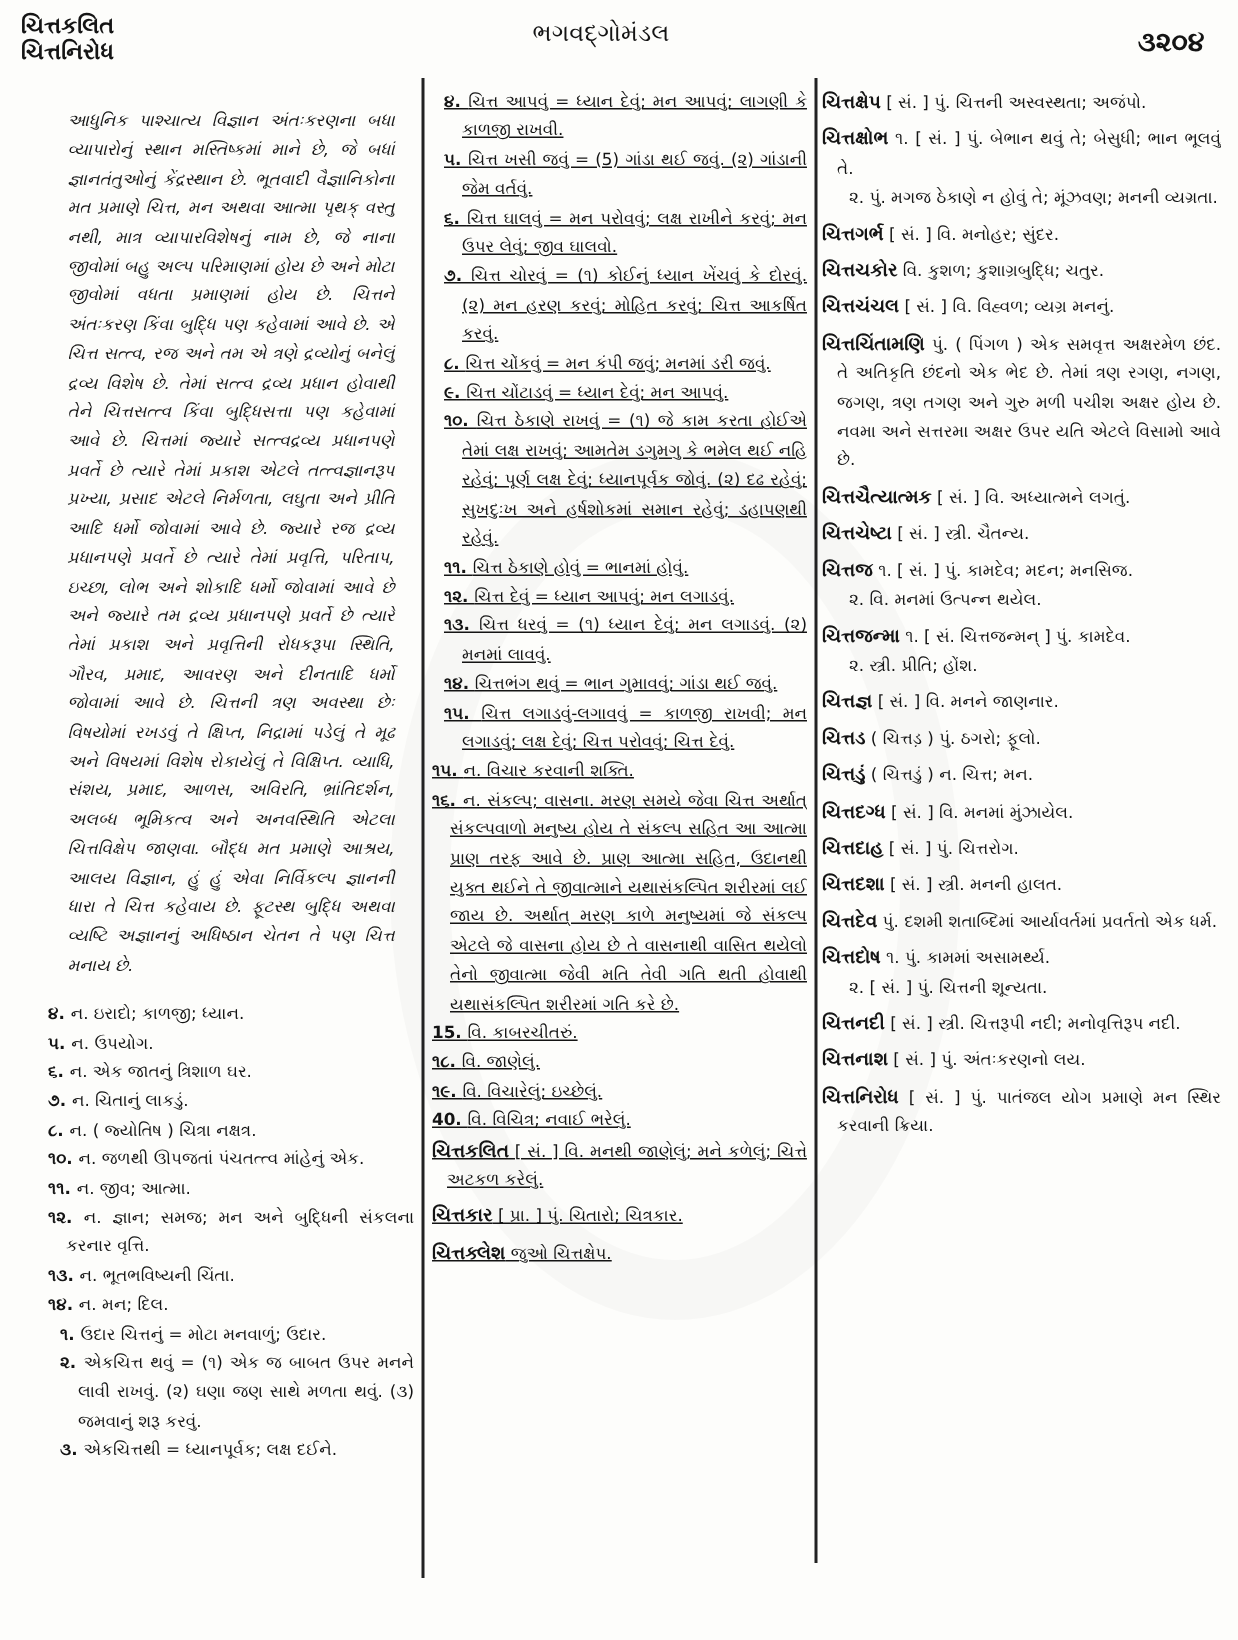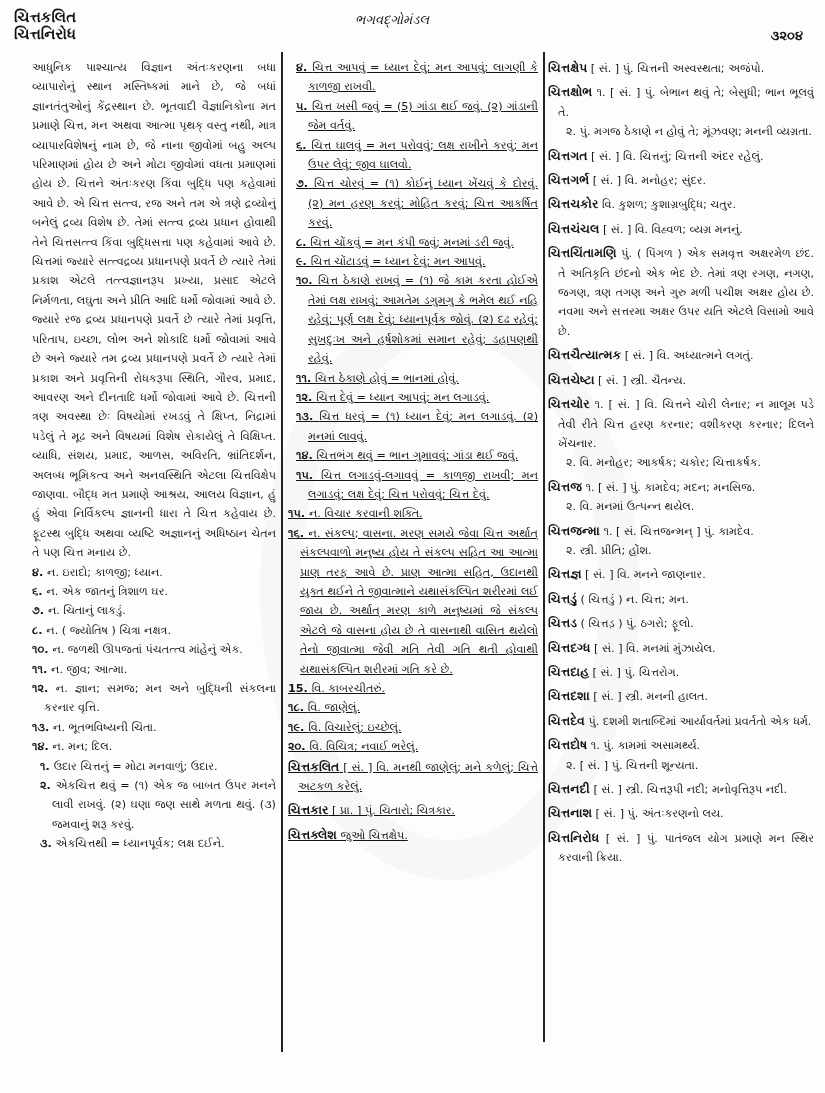--- a/index.html
+++ b/index.html
@@ -13,7 +13,7 @@
   .guide { position:absolute; left:14px; font-weight:bold; font-size:15px; line-height:18px; }
   .guide.g1 { top:8px; }
   .guide.g2 { top:25px; }
-  .running-title { position:absolute; top:12px; left:355px; font-size:13px;font-style:italic; }
+  .running-title { position:absolute; top:12px; left:355px; font-size:16px; }
   .page-number { position:absolute; top:28px; right:22px; font-size:13px; font-weight:bold; }
   .col { position:absolute; top:58px; font-size:11.2px; line-height:19.4px; text-align:justify; overflow:hidden; }
   .col1 { left:32px; width:244px; height:1020px; }

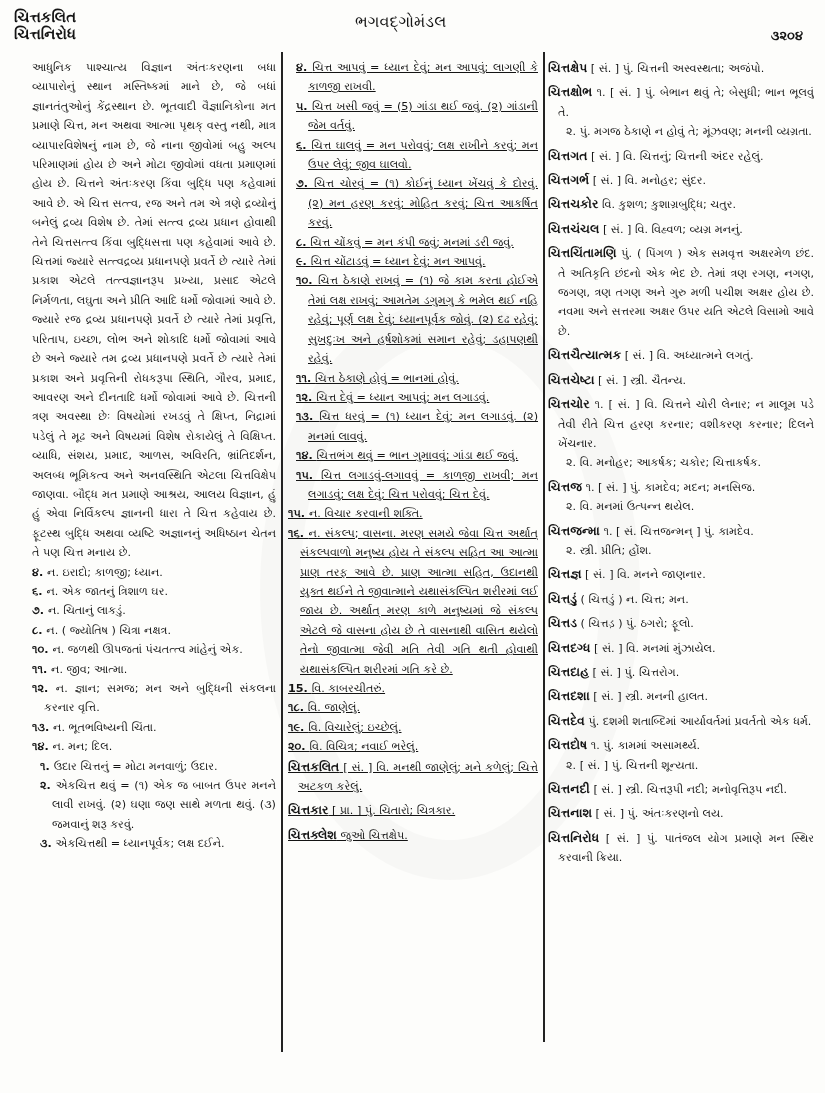--- a/index.html
+++ b/index.html
@@ -14,7 +14,7 @@
   .guide.g1 { top:8px; }
   .guide.g2 { top:25px; }
   .running-title { position:absolute; top:12px; left:355px; font-size:16px; }
-  .page-number { position:absolute; top:28px; right:22px; font-size:13px; font-weight:bold; }
+  .page-number { position:absolute; top:18px; right:22px; font-size:18px; font-weight:bold; }
   .col { position:absolute; top:58px; font-size:11.2px; line-height:19.4px; text-align:justify; overflow:hidden; }
   .col1 { left:32px; width:244px; height:1020px; }
   .col2 { left:288px; width:250px; height:1000px;text-decoration:underline; }

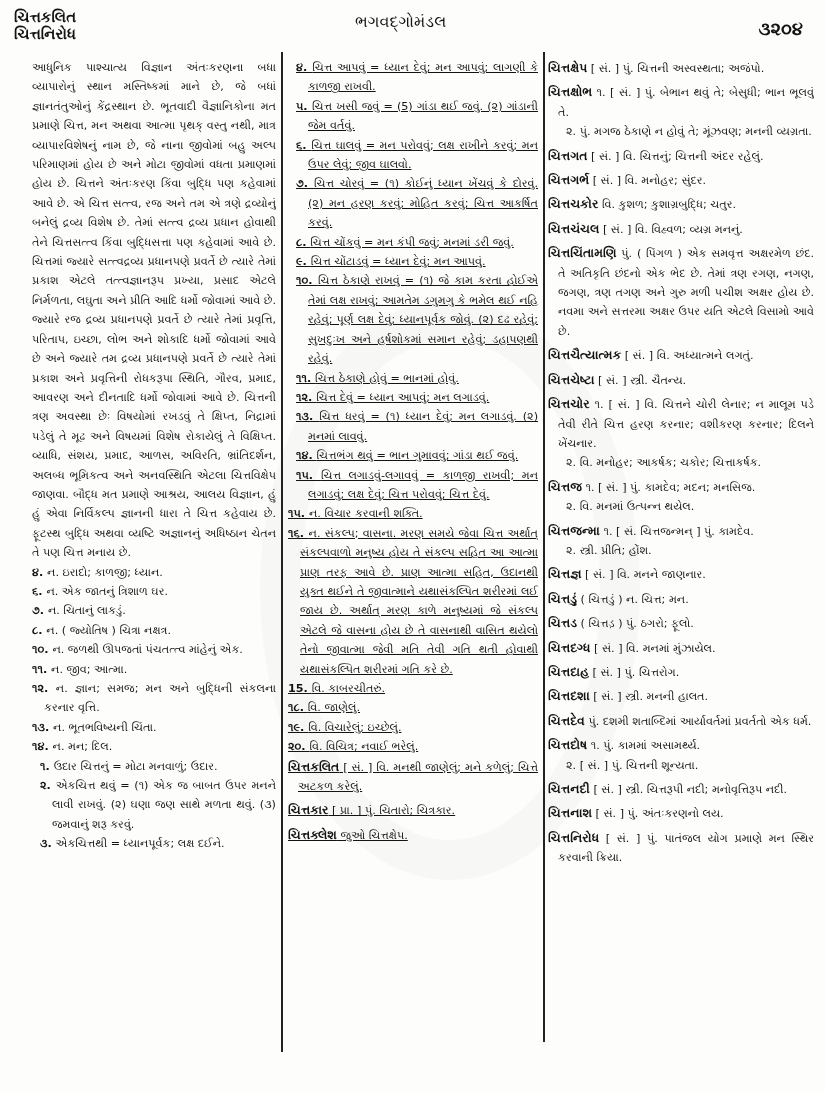--- a/index.html
+++ b/index.html
@@ -22,7 +22,7 @@
   .rule { position:absolute; width:1.5px; background:#222; }
   .rule.r1 { left:281px; top:52px; height:1000px; }
   .rule.r2 { left:543px; top:52px; height:990px; }
-  .p { margin:0; }
+  .p { margin:13px;font-style:italic; }
   .sense { margin:0; }
   .sense.indent2 { padding-left:20px; text-indent:-12px; }
   .sense.hang { padding-left:12px; text-indent:-12px; }

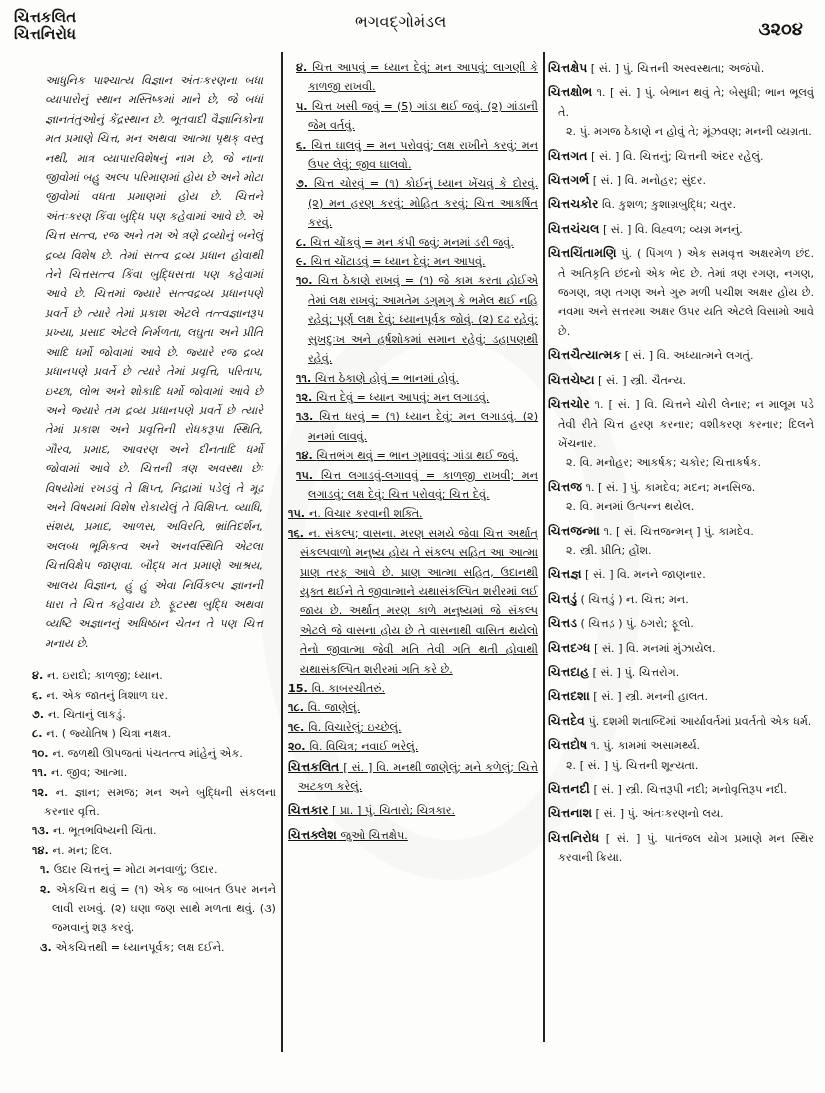--- a/index.html
+++ b/index.html
@@ -104,7 +104,6 @@
   <div id="c3-entries">
       <div class="entry"><span class="hw">ચિત્તક્ષેપ</span><span> [ સં. ] પું. ચિત્તની અસ્વસ્થતા; અજંપો.</span></div>
       <div class="entry"><span class="hw">ચિત્તક્ષોભ</span><span> ૧. [ સં. ] પું. બેભાન થવું તે; બેસુધી; ભાન ભૂલવું તે.</span><p class="sub">૨. પું. મગજ ઠેકાણે ન હોવું તે; મૂંઝવણ; મનની વ્યગ્રતા.</p></div>
-      <div class="entry"><span class="hw">ચિત્તગત</span><span> [ સં. ] વિ. ચિત્તનું; ચિત્તની અંદર રહેલું.</span></div>
       <div class="entry"><span class="hw">ચિત્તગર્ભ</span><span> [ સં. ] વિ. મનોહર; સુંદર.</span></div>
       <div class="entry"><span class="hw">ચિત્તચકોર</span><span> વિ. કુશળ; કુશાગ્રબુદ્ધિ; ચતુર.</span></div>
       <div class="entry"><span class="hw">ચિત્તચંચલ</span><span> [ સં. ] વિ. વિહ્વળ; વ્યગ્ર મનનું.</span></div>

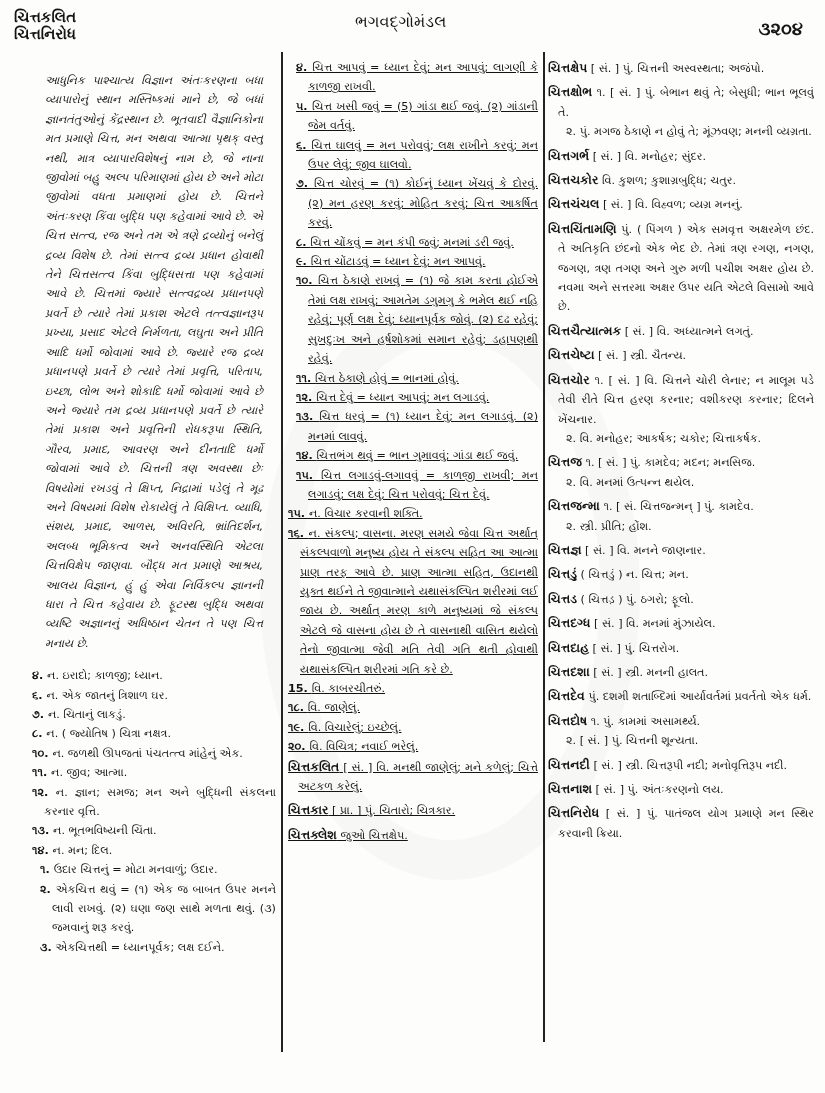--- a/index.html
+++ b/index.html
@@ -110,7 +110,6 @@
       <div class="entry"><span class="hw">ચિત્તચિંતામણિ</span><span> પું. ( પિંગળ ) એક સમવૃત્ત અક્ષરમેળ છંદ. તે અતિકૃતિ છંદનો એક ભેદ છે. તેમાં ત્રણ રગણ, નગણ, જગણ, ત્રણ તગણ અને ગુરુ મળી પચીશ અક્ષર હોય છે. નવમા અને સત્તરમા અક્ષર ઉપર યતિ એટલે વિસામો આવે છે.</span></div>
       <div class="entry"><span class="hw">ચિત્તચૈત્યાત્મક</span><span> [ સં. ] વિ. અધ્યાત્મને લગતું.</span></div>
       <div class="entry"><span class="hw">ચિત્તચેષ્ટા</span><span> [ સં. ] સ્ત્રી. ચૈતન્ય.</span></div>
-      <div class="entry"><span class="hw">ચિત્તચોર</span><span> ૧. [ સં. ] વિ. ચિત્તને ચોરી લેનાર; ન માલૂમ પડે તેવી રીતે ચિત્ત હરણ કરનાર; વશીકરણ કરનાર; દિલને ખેંચનાર.</span><p class="sub">૨. વિ. મનોહર; આકર્ષક; ચકોર; ચિત્તાકર્ષક.</p></div>
       <div class="entry"><span class="hw">ચિત્તજ</span><span> ૧. [ સં. ] પું. કામદેવ; મદન; મનસિજ.</span><p class="sub">૨. વિ. મનમાં ઉત્પન્ન થયેલ.</p></div>
       <div class="entry"><span class="hw">ચિત્તજન્મા</span><span> ૧. [ સં. ચિત્તજન્મન્ ] પું. કામદેવ.</span><p class="sub">૨. સ્ત્રી. પ્રીતિ; હોંશ.</p></div>
       <div class="entry"><span class="hw">ચિત્તજ્ઞ</span><span> [ સં. ] વિ. મનને જાણનાર.</span></div>

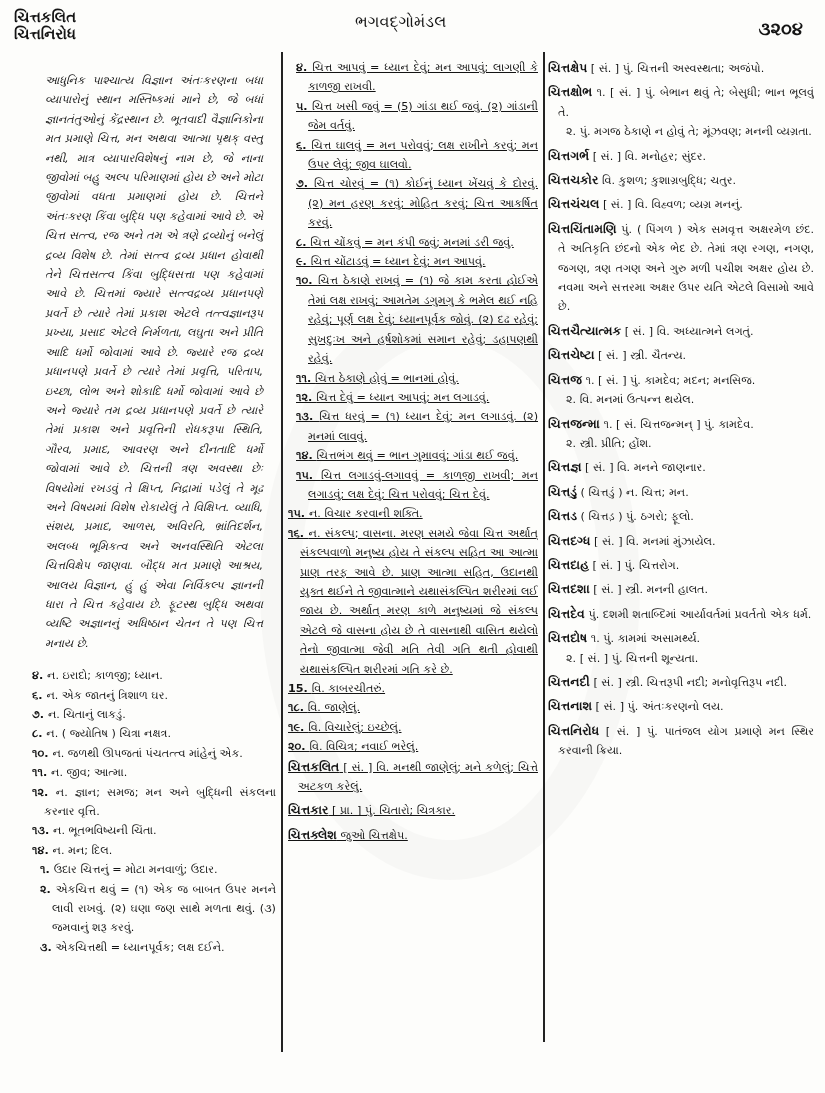--- a/index.html
+++ b/index.html
@@ -113,8 +113,8 @@
       <div class="entry"><span class="hw">ચિત્તજ</span><span> ૧. [ સં. ] પું. કામદેવ; મદન; મનસિજ.</span><p class="sub">૨. વિ. મનમાં ઉત્પન્ન થયેલ.</p></div>
       <div class="entry"><span class="hw">ચિત્તજન્મા</span><span> ૧. [ સં. ચિત્તજન્મન્ ] પું. કામદેવ.</span><p class="sub">૨. સ્ત્રી. પ્રીતિ; હોંશ.</p></div>
       <div class="entry"><span class="hw">ચિત્તજ્ઞ</span><span> [ સં. ] વિ. મનને જાણનાર.</span></div>
+      <div class="entry"><span class="hw">ચિત્તડ</span><span> ( ચિત્તડ઼ ) પું. ઠગરો; ફૂલો.</span></div>
       <div class="entry"><span class="hw">ચિત્તડું</span><span> ( ચિત્તડું ) ન. ચિત્ત; મન.</span></div>
-      <div class="entry"><span class="hw">ચિત્તડ</span><span> ( ચિત્તડ઼ ) પું. ઠગરો; ફૂલો.</span></div>
       <div class="entry"><span class="hw">ચિત્તદગ્ધ</span><span> [ સં. ] વિ. મનમાં મુંઝાયેલ.</span></div>
       <div class="entry"><span class="hw">ચિત્તદાહ</span><span> [ સં. ] પું. ચિત્તરોગ.</span></div>
       <div class="entry"><span class="hw">ચિત્તદશા</span><span> [ સં. ] સ્ત્રી. મનની હાલત.</span></div>

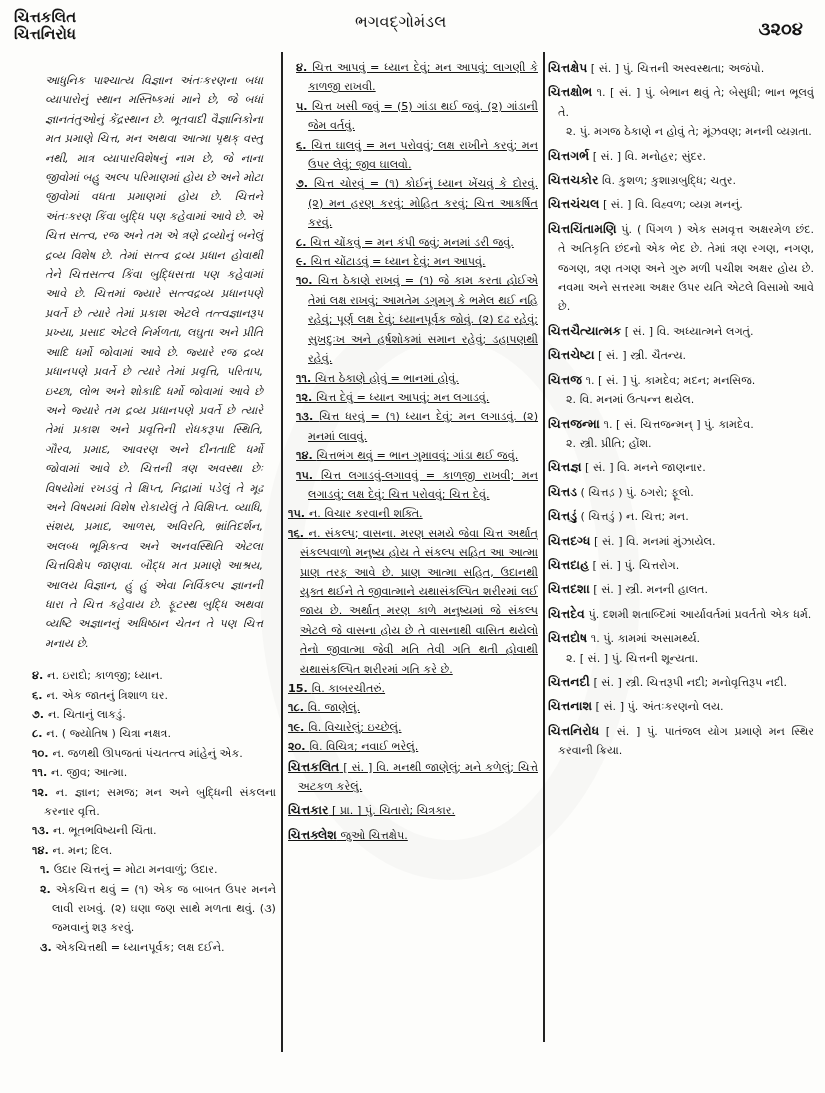--- a/index.html
+++ b/index.html
@@ -54,6 +54,7 @@
   <p class="p">આધુનિક પાશ્ચાત્ય વિજ્ઞાન અંતઃકરણના બધા વ્યાપારોનું સ્થાન મસ્તિષ્કમાં માને છે, જે બધાં જ્ઞાનતંતુઓનું કેંદ્રસ્થાન છે. ભૂતવાદી વૈજ્ઞાનિકોના મત પ્રમાણે ચિત્ત, મન અથવા આત્મા પૃથક્ વસ્તુ નથી, માત્ર વ્યાપારવિશેષનું નામ છે, જે નાના જીવોમાં બહુ અલ્પ પરિમાણમાં હોય છે અને મોટા જીવોમાં વધતા પ્રમાણમાં હોય છે. ચિત્તને અંતઃકરણ કિંવા બુદ્ધિ પણ કહેવામાં આવે છે. એ ચિત્ત સત્ત્વ, રજ અને તમ એ ત્રણે દ્રવ્યોનું બનેલું દ્રવ્ય વિશેષ છે. તેમાં સત્ત્વ દ્રવ્ય પ્રધાન હોવાથી તેને ચિત્તસત્ત્વ કિંવા બુદ્ધિસત્તા પણ કહેવામાં આવે છે. ચિત્તમાં જ્યારે સત્ત્વદ્રવ્ય પ્રધાનપણે પ્રવર્તે છે ત્યારે તેમાં પ્રકાશ એટલે તત્ત્વજ્ઞાનરૂપ પ્રખ્યા, પ્રસાદ એટલે નિર્મળતા, લઘુતા અને પ્રીતિ આદિ ધર્મો જોવામાં આવે છે. જ્યારે રજ દ્રવ્ય પ્રધાનપણે પ્રવર્તે છે ત્યારે તેમાં પ્રવૃત્તિ, પરિતાપ, ઇચ્છા, લોભ અને શોકાદિ ધર્મો જોવામાં આવે છે અને જ્યારે તમ દ્રવ્ય પ્રધાનપણે પ્રવર્તે છે ત્યારે તેમાં પ્રકાશ અને પ્રવૃત્તિની રોધકરૂપા સ્થિતિ, ગૌરવ, પ્રમાદ, આવરણ અને દીનતાદિ ધર્મો જોવામાં આવે છે. ચિત્તની ત્રણ અવસ્થા છેઃ વિષયોમાં રખડવું તે ક્ષિપ્ત, નિદ્રામાં પડેલું તે મૂઢ અને વિષયમાં વિશેષ રોકાયેલું તે વિક્ષિપ્ત. વ્યાધિ, સંશય, પ્રમાદ, આળસ, અવિરતિ, ભ્રાંતિદર્શન, અલબ્ધ ભૂમિકત્વ અને અનવસ્થિતિ એટલા ચિત્તવિક્ષેપ જાણવા. બૌદ્ધ મત પ્રમાણે આશ્રય, આલય વિજ્ઞાન, હું હું એવા નિર્વિકલ્પ જ્ઞાનની ધારા તે ચિત્ત કહેવાય છે. ફૂટસ્થ બુદ્ધિ અથવા વ્યષ્ટિ અજ્ઞાનનું અધિષ્ઠાન ચેતન તે પણ ચિત્ત મનાય છે.</p>
   <div id="c1-senses">
       <p class="sense hang"><span class="num">૪. </span><span>ન. ઇરાદો; કાળજી; ધ્યાન.</span></p>
+      <p class="sense hang"><span class="num">૫. </span><span>ન. ઉપયોગ.</span></p>
       <p class="sense hang"><span class="num">૬. </span><span>ન. એક જાતનું ત્રિશાળ ઘર.</span></p>
       <p class="sense hang"><span class="num">૭. </span><span>ન. ચિતાનું લાકડું.</span></p>
       <p class="sense hang"><span class="num">૮. </span><span>ન. ( જ્યોતિષ ) ચિત્રા નક્ષત્ર.</span></p>

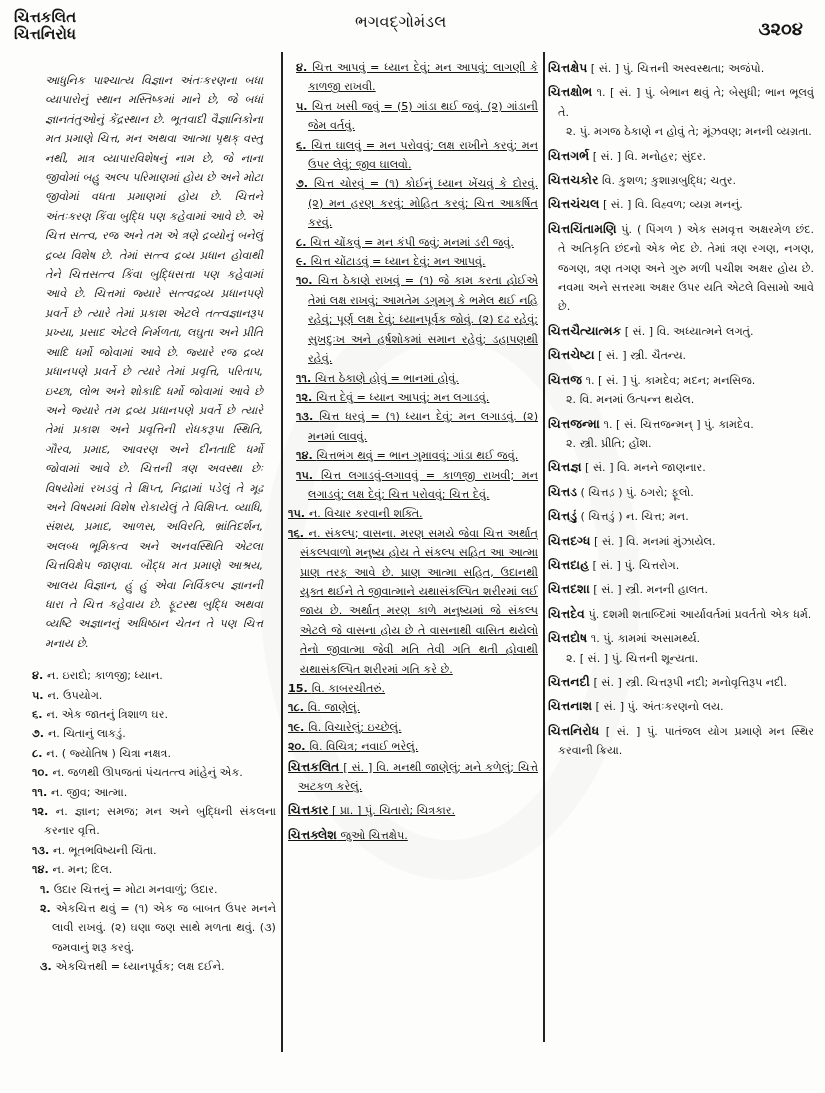--- a/index.html
+++ b/index.html
@@ -92,7 +92,7 @@
       <p class="sense hang"><span class="num">15. </span><span>વિ. કાબરચીતરું.</span></p>
       <p class="sense hang"><span class="num">૧૮. </span><span>વિ. જાણેલું.</span></p>
       <p class="sense hang"><span class="num">૧૯. </span><span>વિ. વિચારેલું; ઇચ્છેલું.</span></p>
-      <p class="sense hang"><span class="num">૨૦. </span><span>વિ. વિચિત્ર; નવાઈ ભરેલું.</span></p>
+      <p class="sense hang"><span class="num">40. </span><span>વિ. વિચિત્ર; નવાઈ ભરેલું.</span></p>
     </div>
   <div id="c2-entries">
       <div class="entry"><span class="hw">ચિત્તકલિત</span><span> [ સં. ] વિ. મનથી જાણેલું; મને કળેલું; ચિત્તે અટકળ કરેલું.</span></div>

